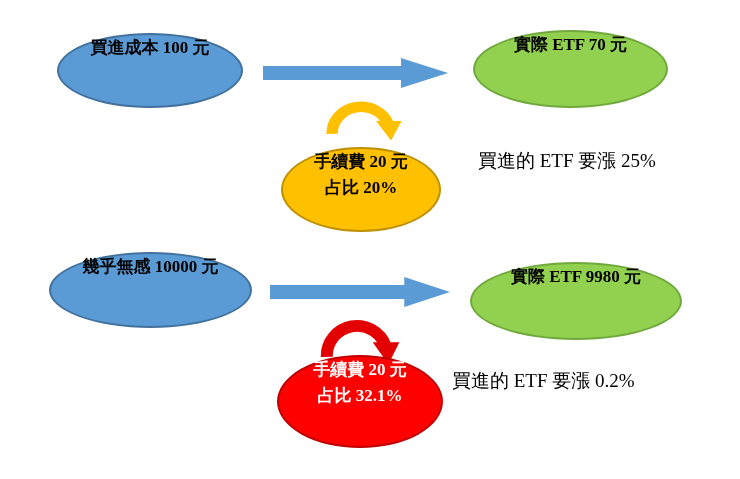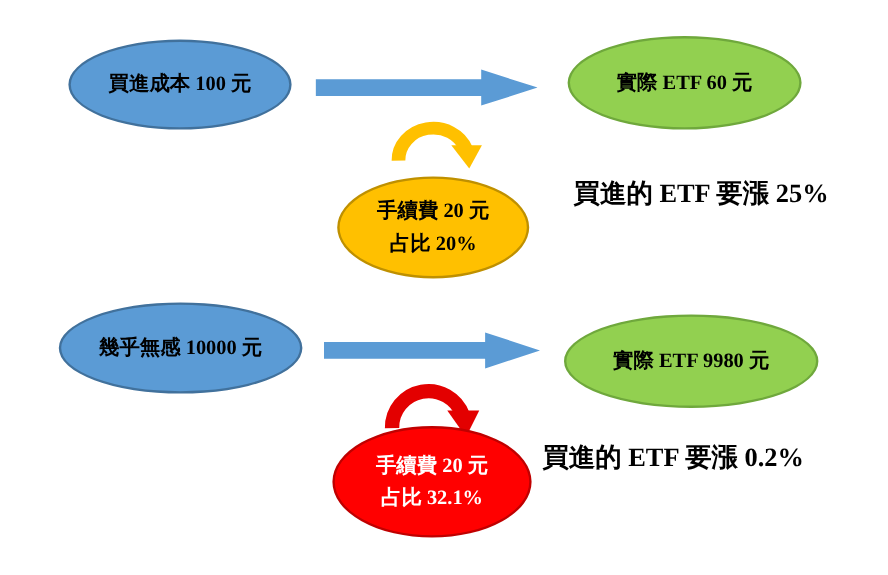--- a/index.html
+++ b/index.html
@@ -13,7 +13,7 @@
 
   .ellipse {
     position:absolute; border-radius:50%;
-    display:flex; flex-direction:column; align-items:center; justify-content:center;
+    display:flex; flex-direction:column; align-items:center; 
     text-align:center; font-weight:bold; font-size:17px; line-height:1.55;
     white-space:nowrap;
   }

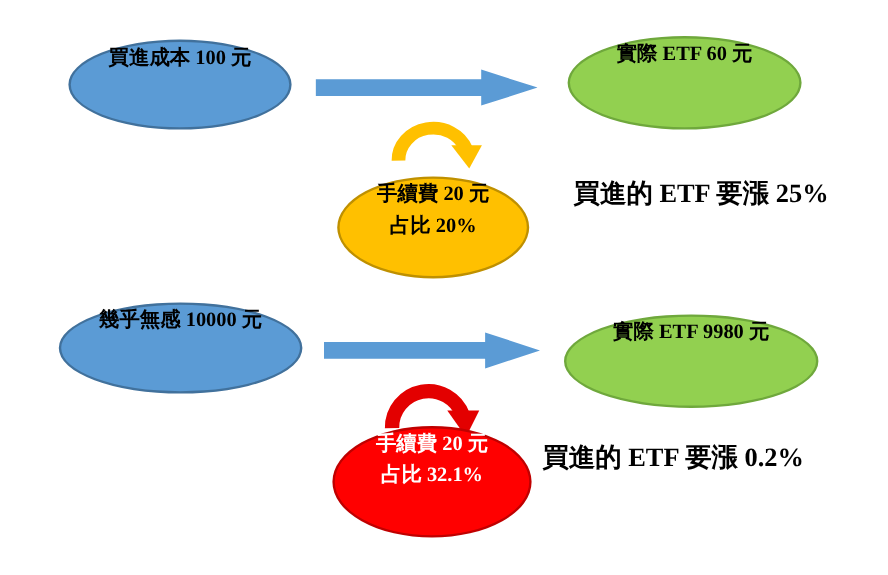--- a/index.html
+++ b/index.html
@@ -67,7 +67,7 @@
   </div>
 
   <div class="ellipse result e-result-1">
-    <span>實際 ETF 60 元</span>
+    <span>實際 ETF 70 元</span>
   </div>
 
   <div class="curved yellow c-1">

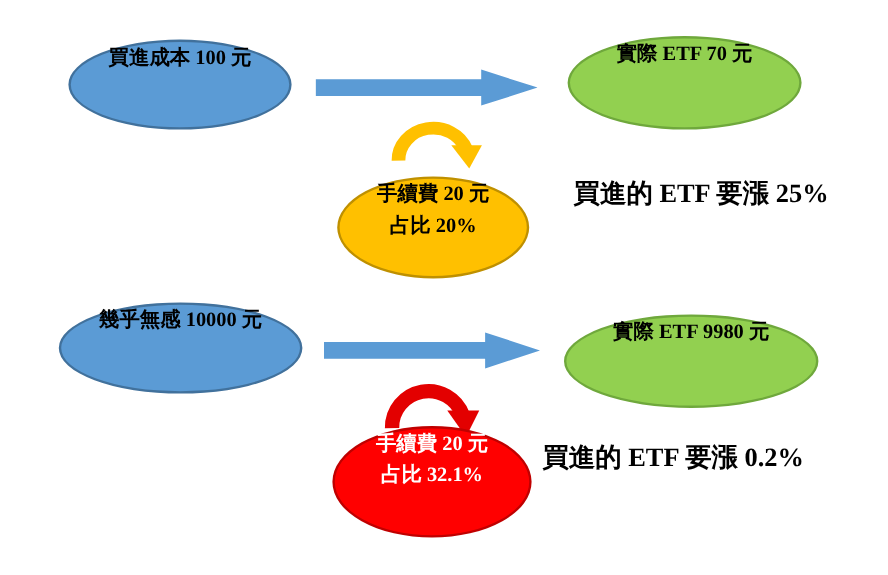--- a/index.html
+++ b/index.html
@@ -45,7 +45,7 @@
   .curved.red polygon { fill:#E30000; }
 
   .note {
-    position:absolute; font-weight:bold; font-size:22px; line-height:29px;
+    position:absolute; font-weight:normal; font-size:19px; line-height:29px;
     white-space:nowrap;
   }
   .n-1 { left:478px; top:146px; width:255px; }

